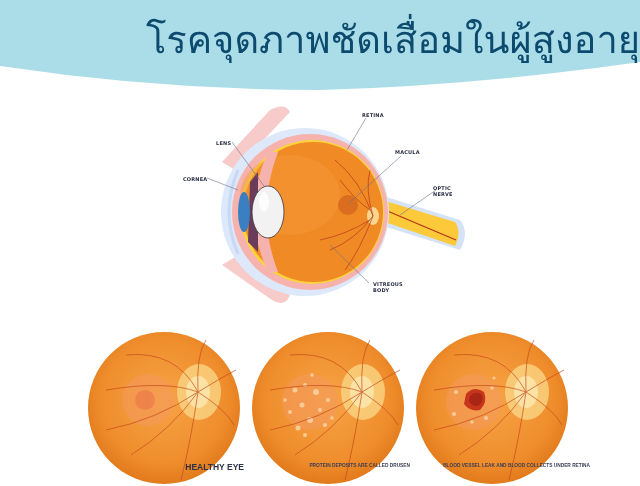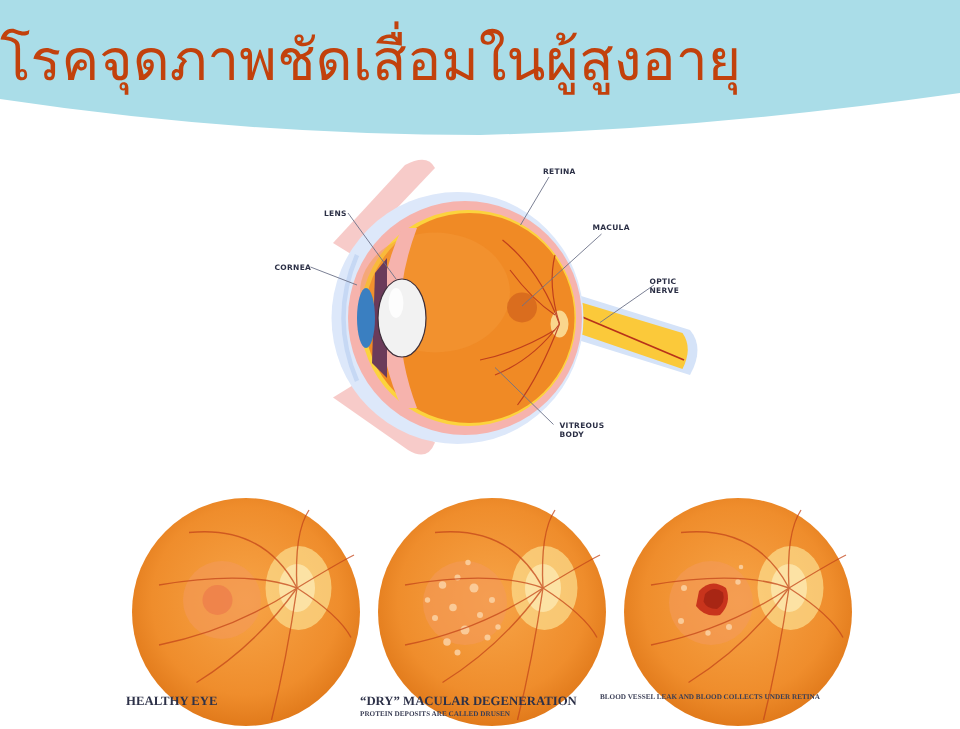--- a/index.html
+++ b/index.html
@@ -6,8 +6,8 @@
   body { width:640px; height:486px; background:#ffffff; position:relative; overflow:hidden;
          font-family:"DejaVu Sans", sans-serif; }
   .banner { position:absolute; left:0; top:0; width:640px; height:100px; }
-  .title { position:absolute; left:0; top:16px; width:640px; text-align:left;
-           font-family:"DejaVu Sans", sans-serif; font-size:38px; color:#c2410c; letter-spacing:0px;
+  .title { position:absolute; left:0; top:16px; width:640px; text-align:right;
+           font-family:"DejaVu Sans", sans-serif; font-size:38px; color:#0c4a6e; letter-spacing:0px;
            line-height:48px; }
   .diagram { position:absolute; left:160px; top:100px; width:320px; height:220px; }
   .label { position:absolute; font-family:"DejaVu Sans", sans-serif; font-weight:bold;

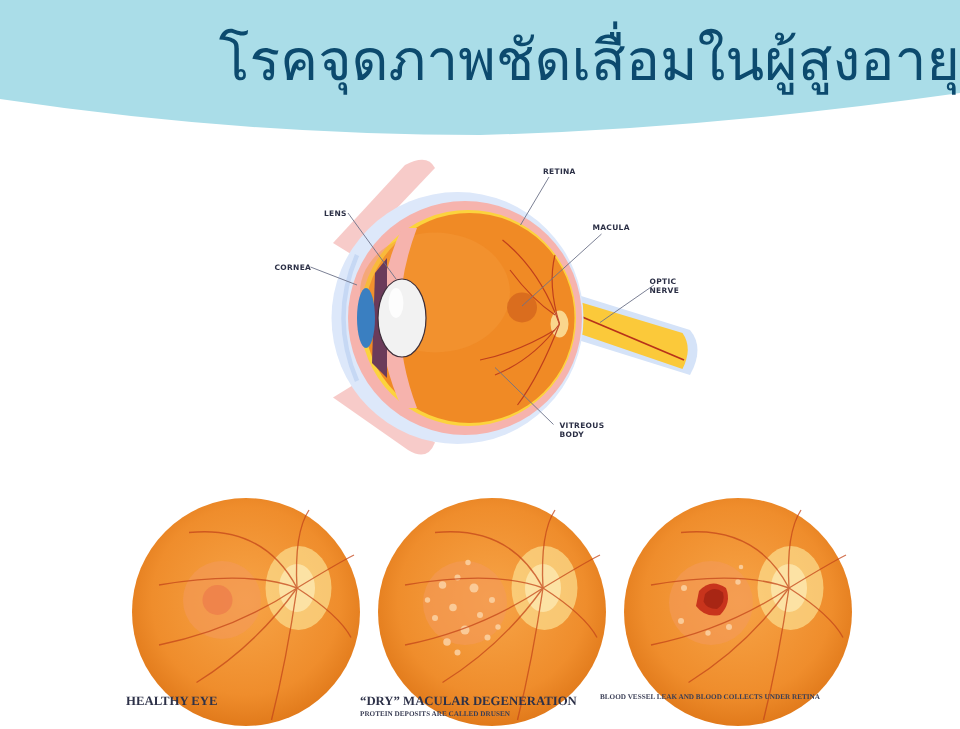--- a/index.html
+++ b/index.html
@@ -13,7 +13,7 @@
   .label { position:absolute; font-family:"DejaVu Sans", sans-serif; font-weight:bold;
            font-size:5px; color:#2b2f45; line-height:6px; letter-spacing:0.2px; }
   .fundus { position:absolute; width:156px; height:156px; }
-  .caption { position:absolute; text-align:left; font-family:Liberation Serif, serif; color:#2d3148; }
+  .caption { position:absolute; text-align:right; font-family:Liberation Sans, sans-serif; color:#2d3148; }
   .cap-title { font-weight:bold; font-size:8.5px; line-height:11px; white-space:nowrap; }
   .cap-sub { font-weight:bold; font-size:4.8px; line-height:7px; white-space:nowrap; color:#3a3e55; }
 </style>

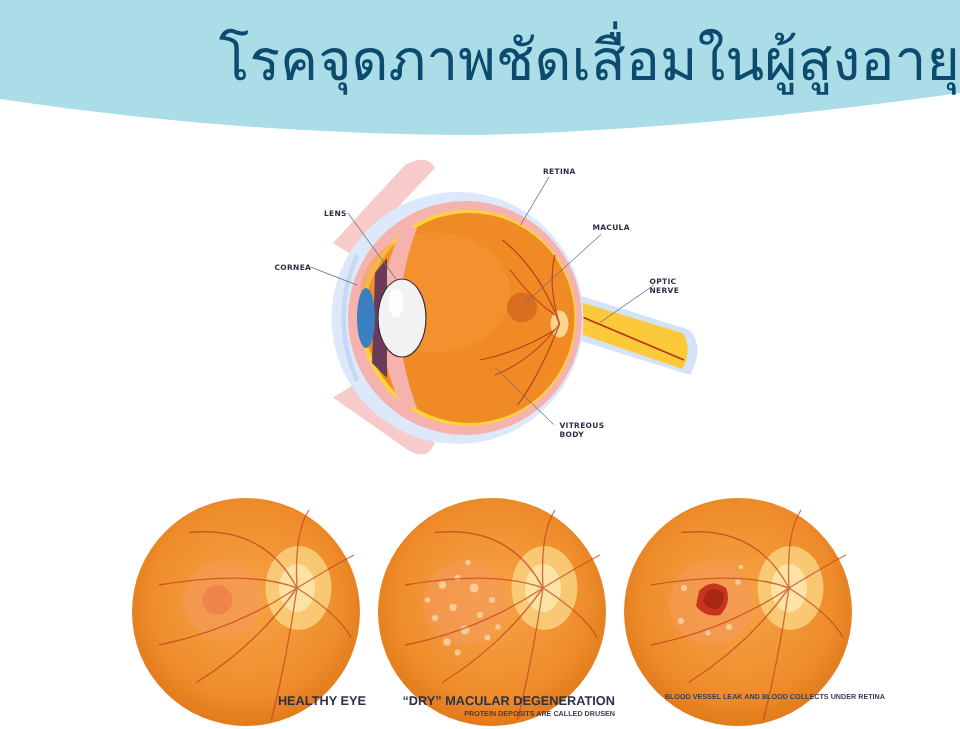--- a/index.html
+++ b/index.html
@@ -156,7 +156,6 @@
   </g>
 </svg>
 <div class="caption" style="left:240px;top:462px;width:170px;">
-  <div class="cap-title">“DRY” MACULAR DEGENERATION</div>
   <div class="cap-sub">PROTEIN DEPOSITS ARE CALLED DRUSEN</div>
 </div>
 

